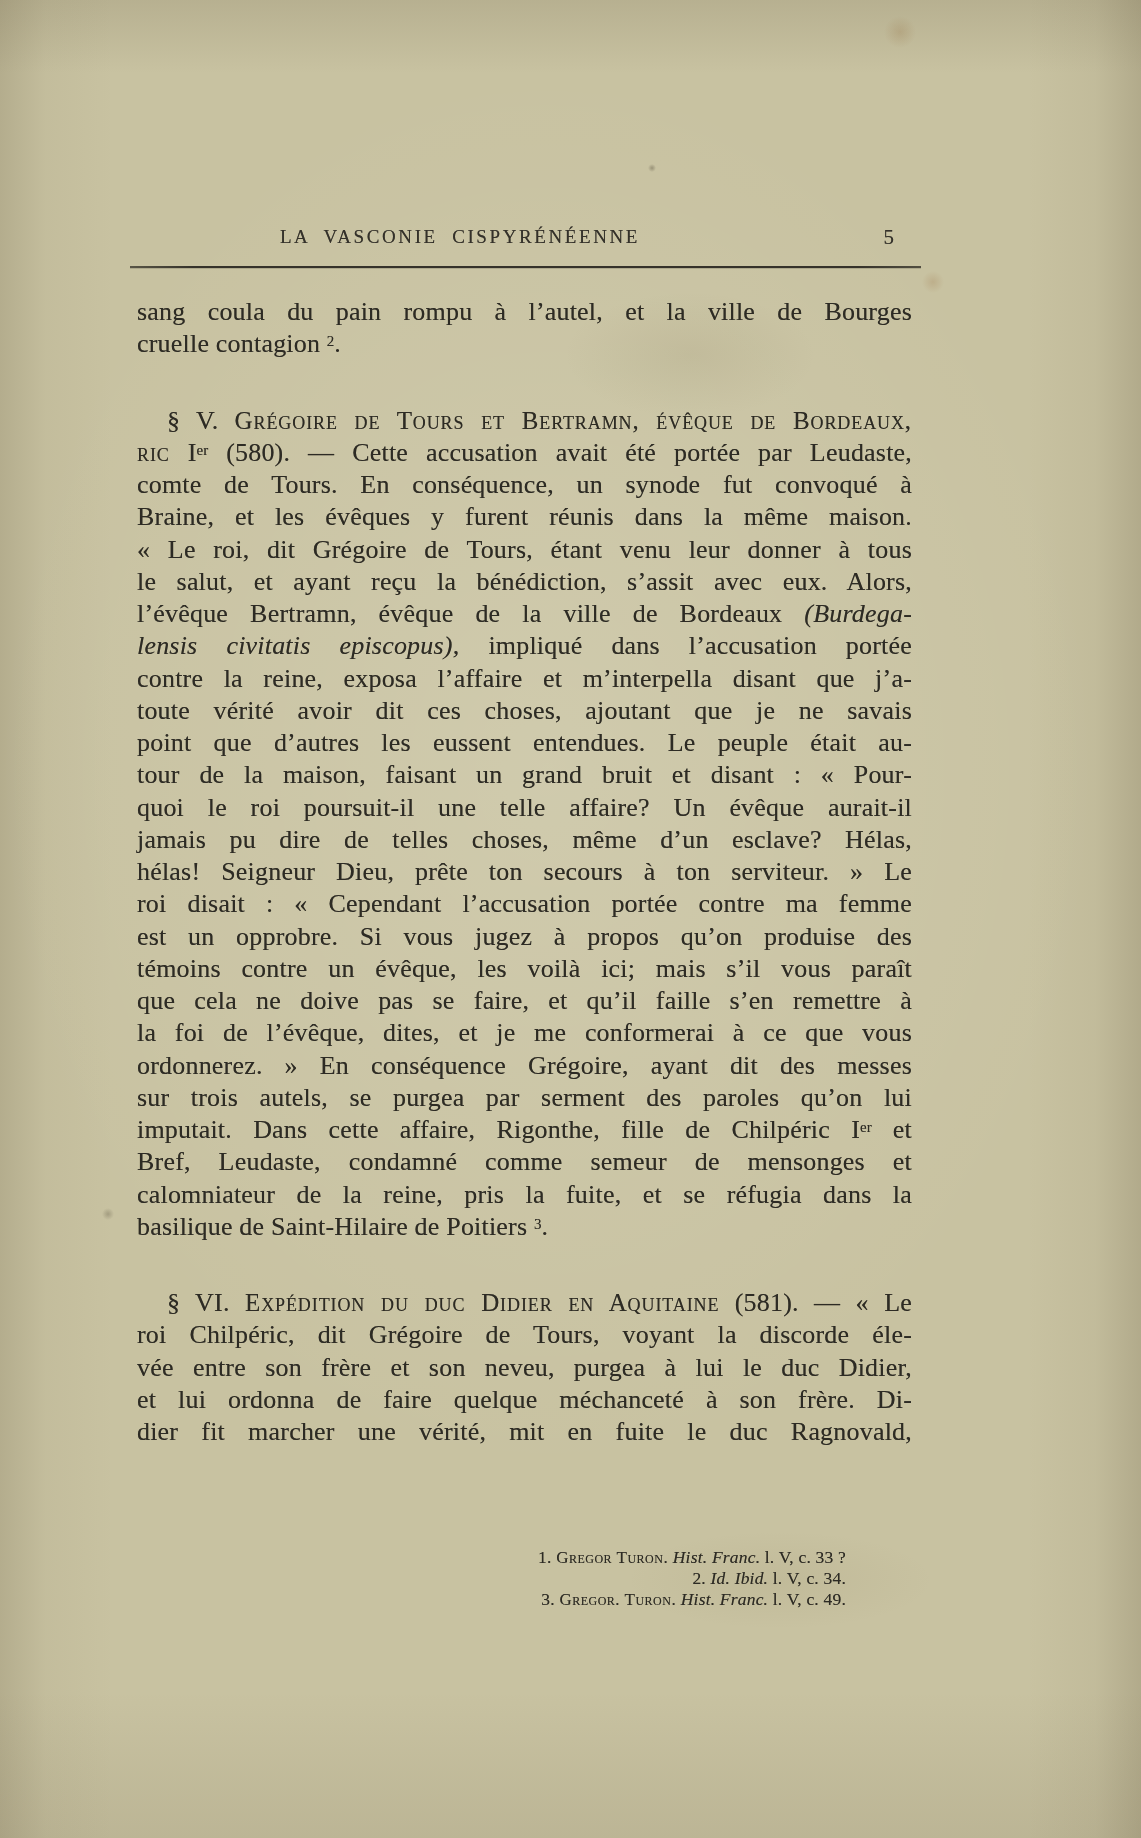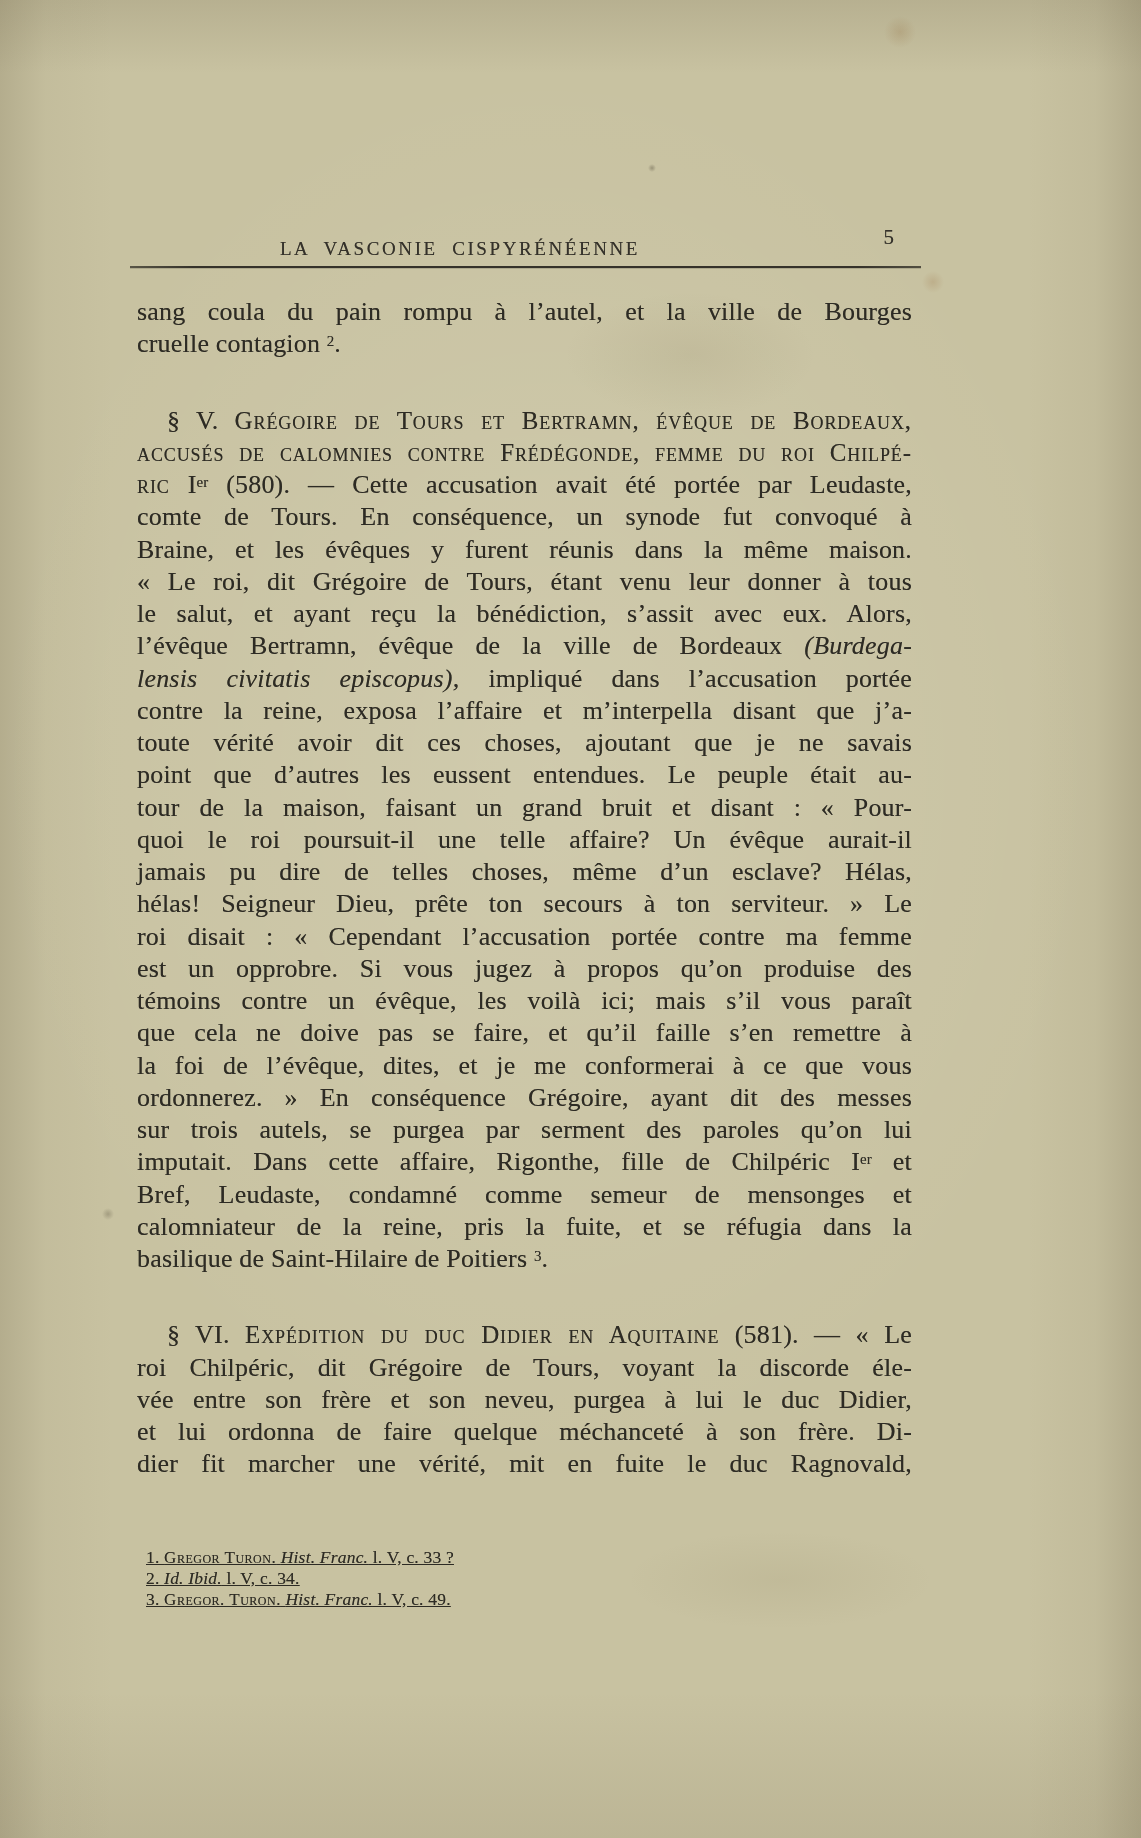--- a/index.html
+++ b/index.html
@@ -25,7 +25,7 @@
   }
   .header-zone { position: absolute; top: 226px; left: 133px; width: 775px; height: 34px; }
   .running-title {
-    position: absolute; left: 0; top: 12px; width: 654px;
+    position: absolute; left: 0; top: 0; width: 654px;
     text-align: center;
     font-size: 19px; letter-spacing: 2.6px; word-spacing: 7px;
     color: #34312a;

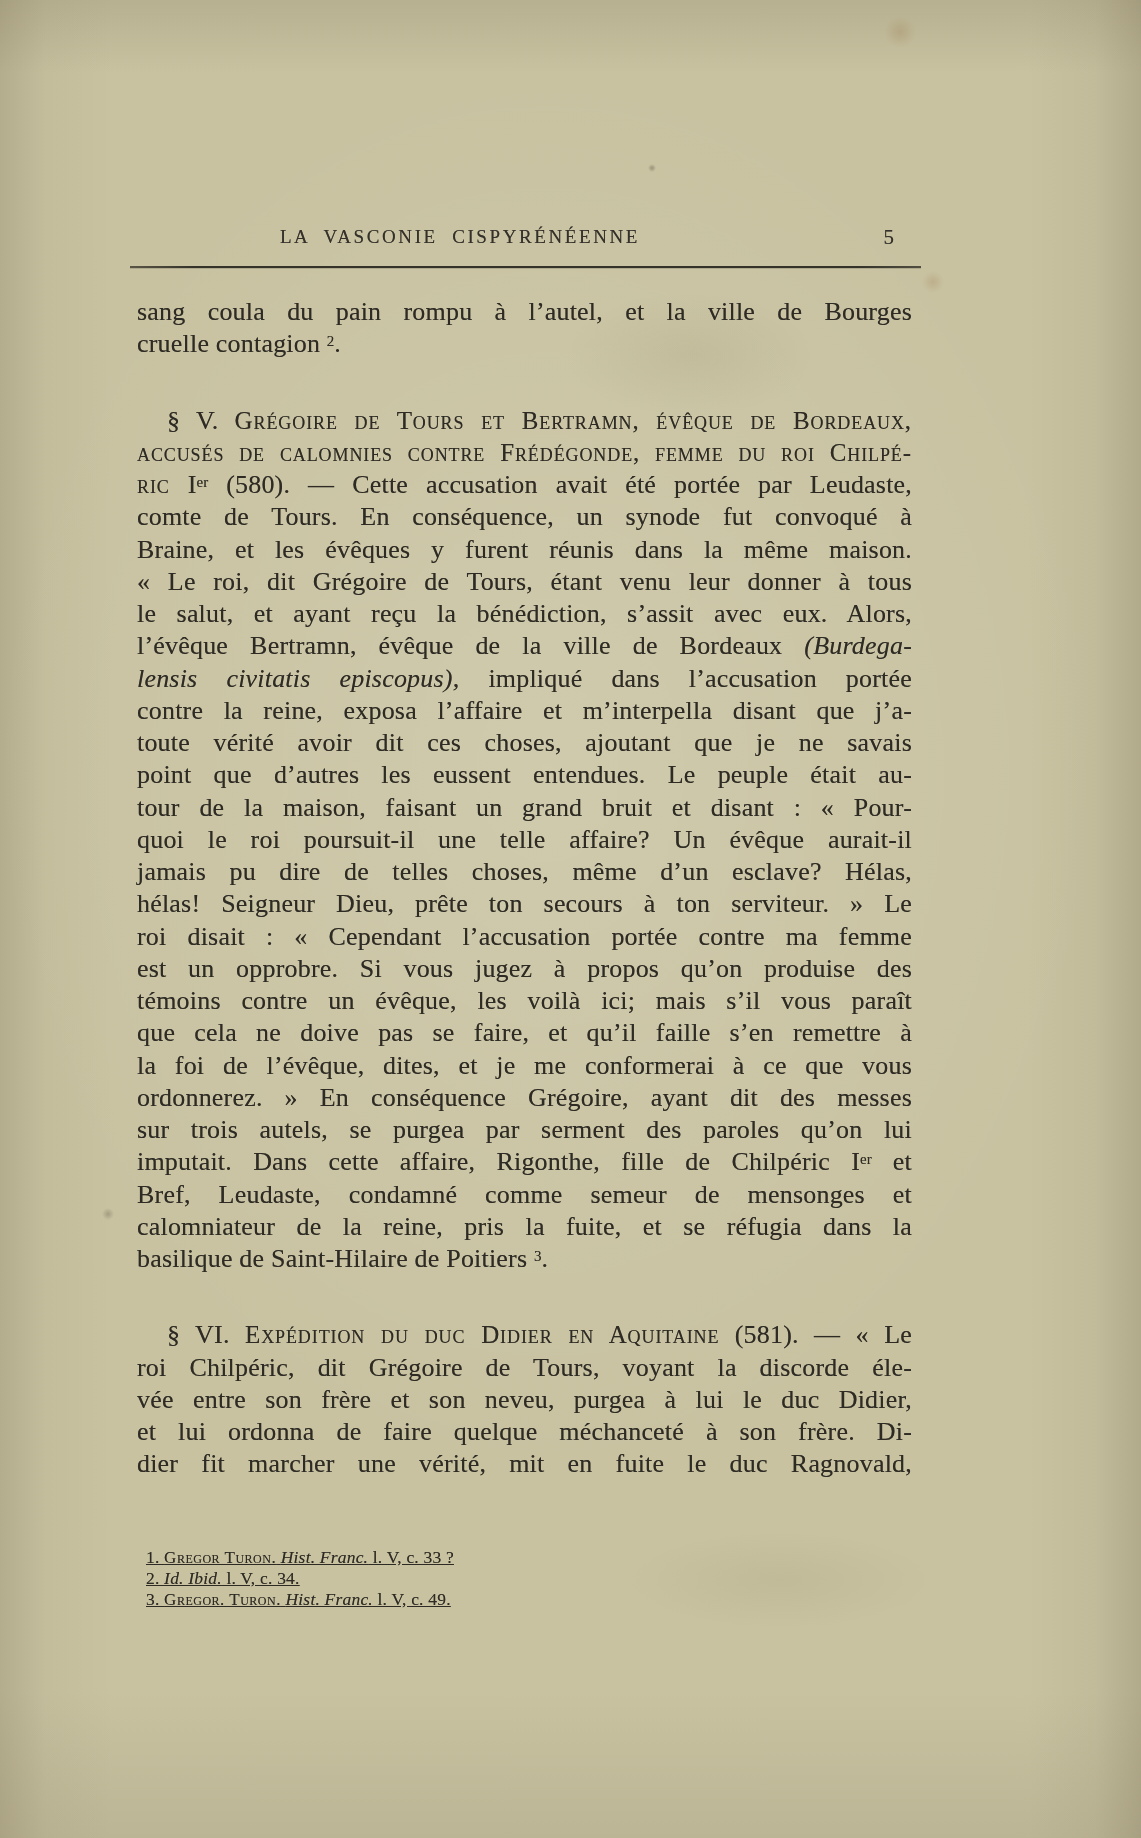--- a/index.html
+++ b/index.html
@@ -82,7 +82,6 @@
       </div>
       <div class="para">
         <div class="line indent"><span class="seg-n">§ V. </span><span class="seg-sc">Grégoire de Tours et Bertramn, évêque de Bordeaux,</span></div>
-        <div class="line"><span class="seg-sc">accusés de calomnies contre Frédégonde, femme du roi Chilpé-</span></div>
         <div class="line"><span class="seg-sc">ric</span><span class="seg-n"> I</span><sup class="seg-sup">er</sup><span class="seg-n"> (580). — Cette accusation avait été portée par Leudaste,</span></div>
         <div class="line"><span class="seg-n">comte de Tours. En conséquence, un synode fut convoqué à</span></div>
         <div class="line"><span class="seg-n">Braine, et les évêques y furent réunis dans la même maison.</span></div>

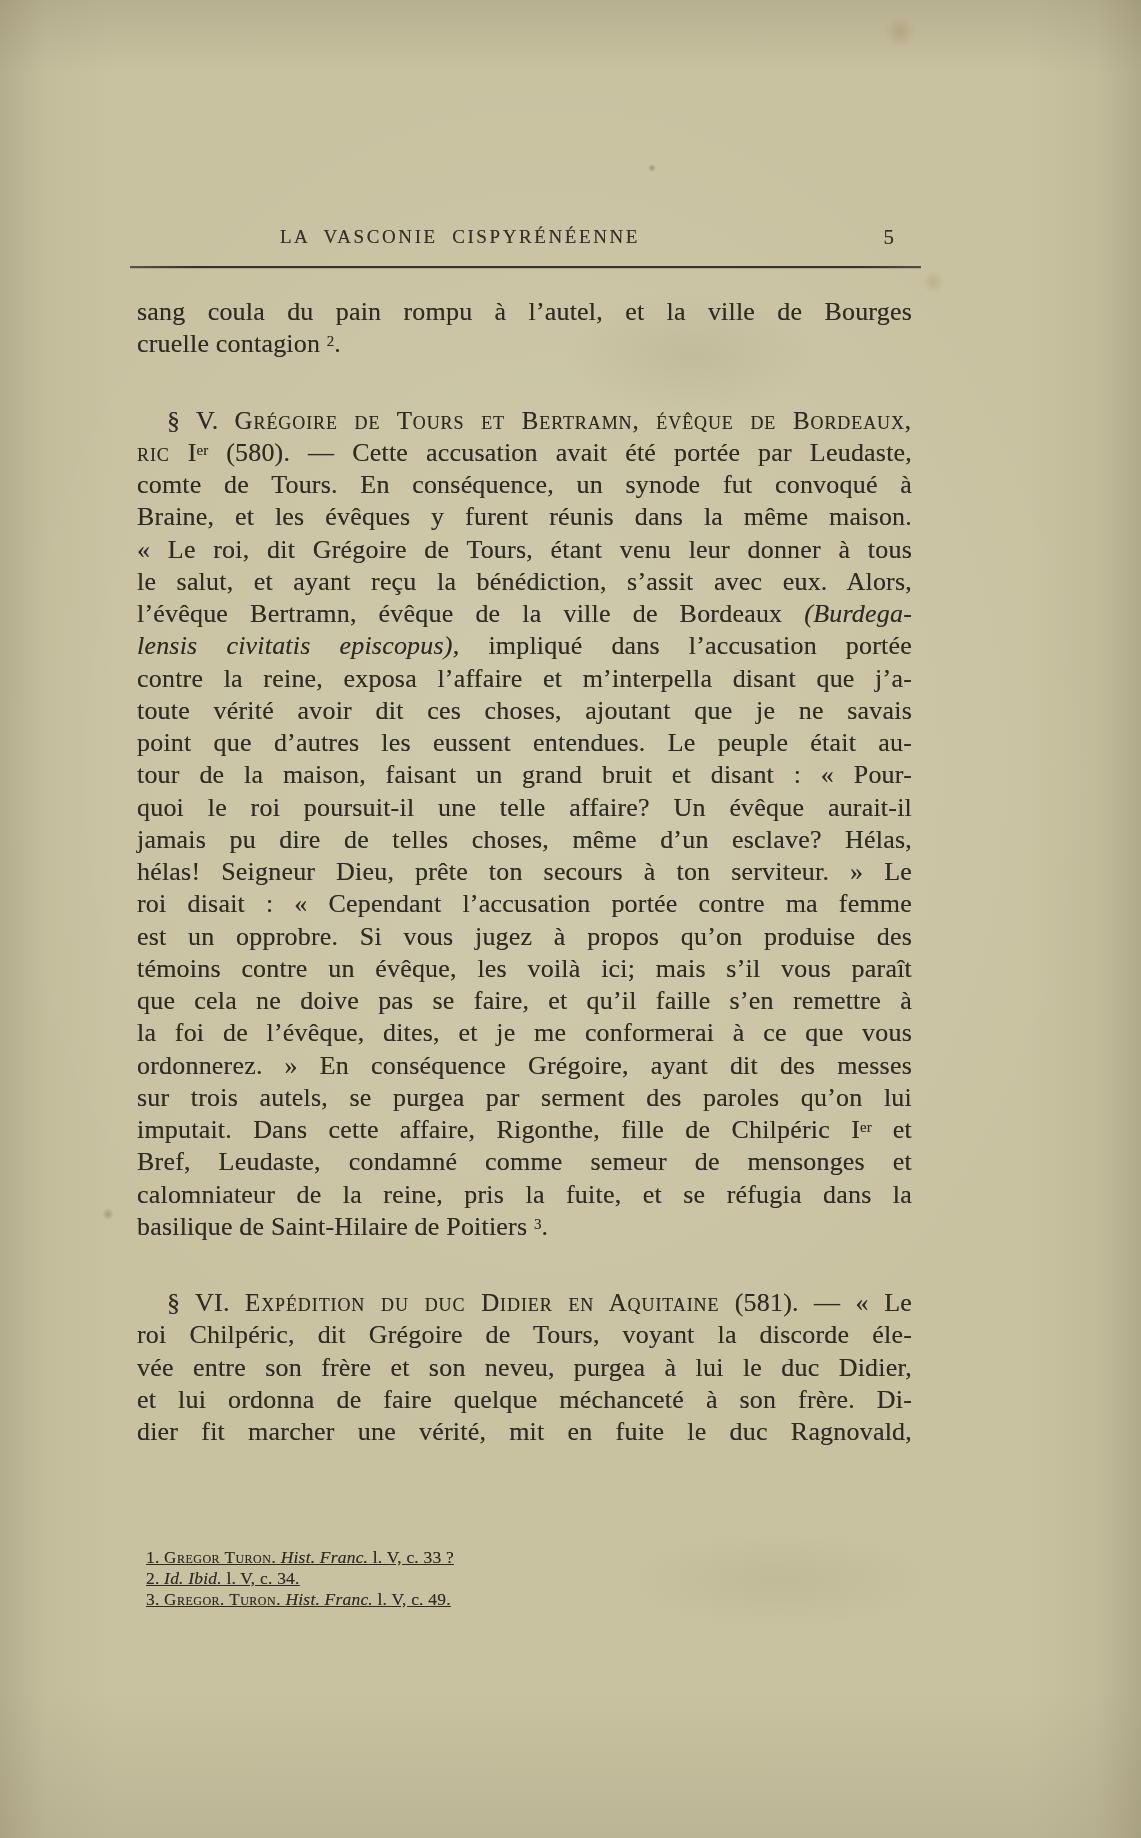--- a/index.html
+++ b/index.html
@@ -60,7 +60,7 @@
     letter-spacing: 0.2px;
     text-shadow: 0 0 0.5px rgba(45,42,34,0.5);
   }
-  .footnote { text-align: left; text-decoration: underline; }
+  .footnote { text-align: right; }
   .footnotes .seg-sc { font-size: 17px; letter-spacing: 0.5px; }
 </style>
 </head>

